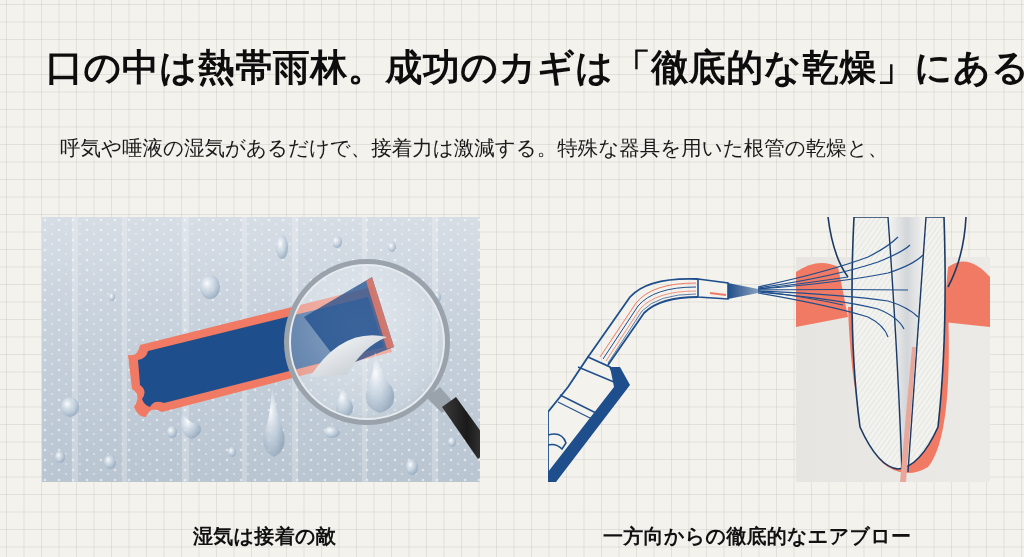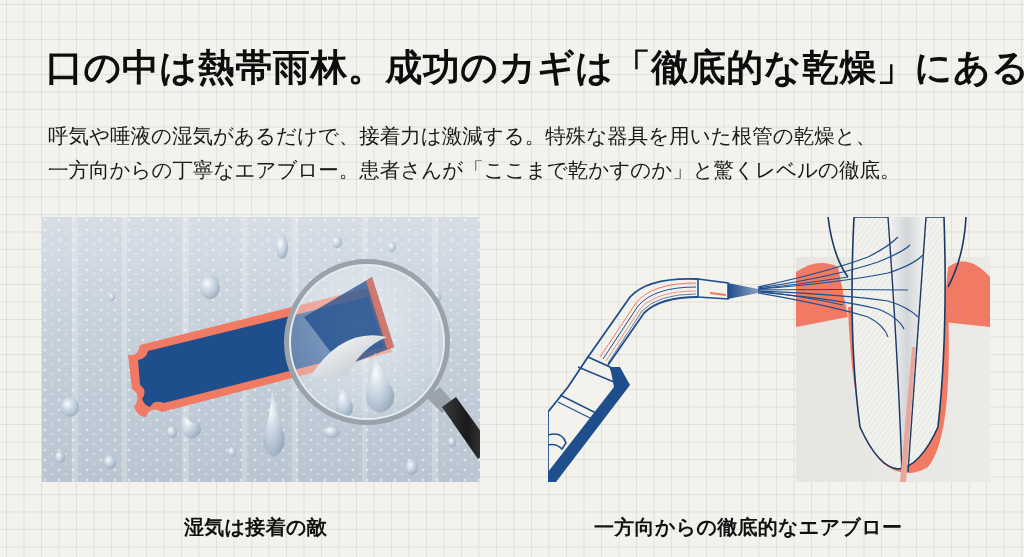--- a/index.html
+++ b/index.html
@@ -36,7 +36,7 @@
       position: absolute;
       left: 45px;
       top: 116px;
-      margin: 3px;
+      margin: 15px;
       font-size: 20.5px;
       line-height: 34px;
       font-weight: 400;

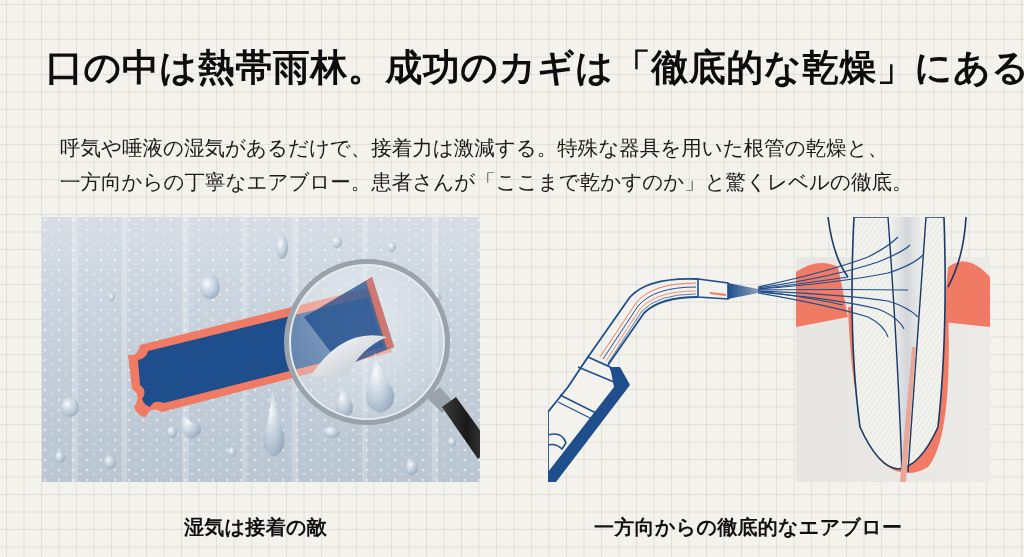--- a/index.html
+++ b/index.html
@@ -79,7 +79,6 @@
 
 <div class="body-text">
   <span>呼気や唾液の湿気があるだけで、接着力は激減する。特殊な器具を用いた根管の乾燥と、</span>
-  <span>一方向からの丁寧なエアブロー。患者さんが「ここまで乾かすのか」と驚くレベルの徹底。</span>
 </div>
 
 <div class="panel panel-left">

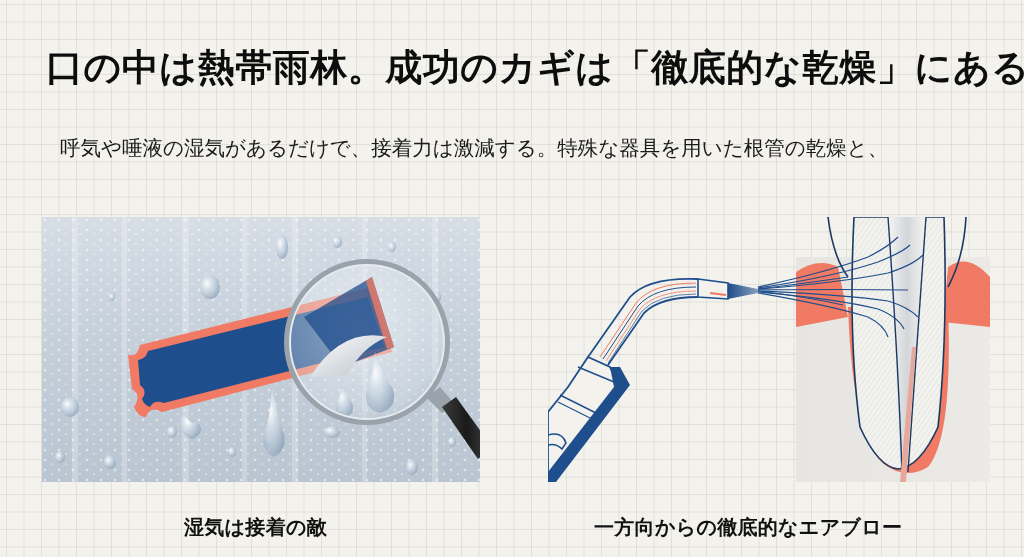--- a/index.html
+++ b/index.html
@@ -62,7 +62,7 @@
     .caption {
       position: absolute;
       top: 507px;
-      margin: 7px;
+      margin: 16px;
       font-size: 20px;
       font-weight: 700;
       color: #111;

